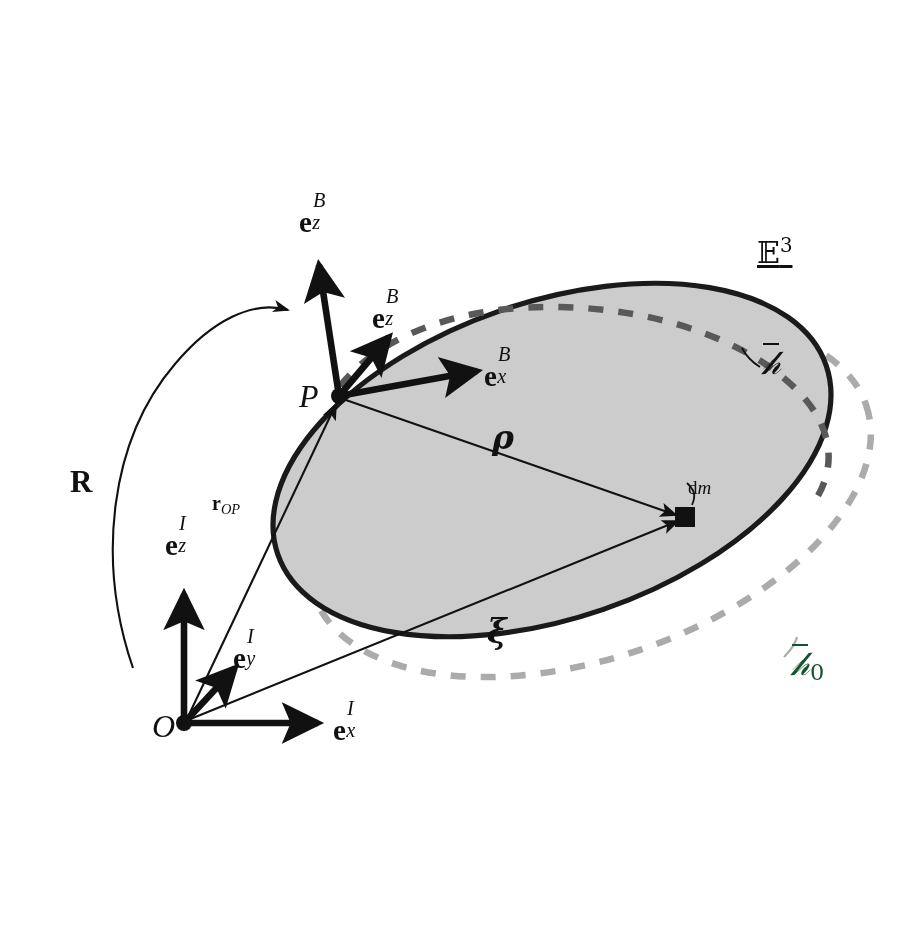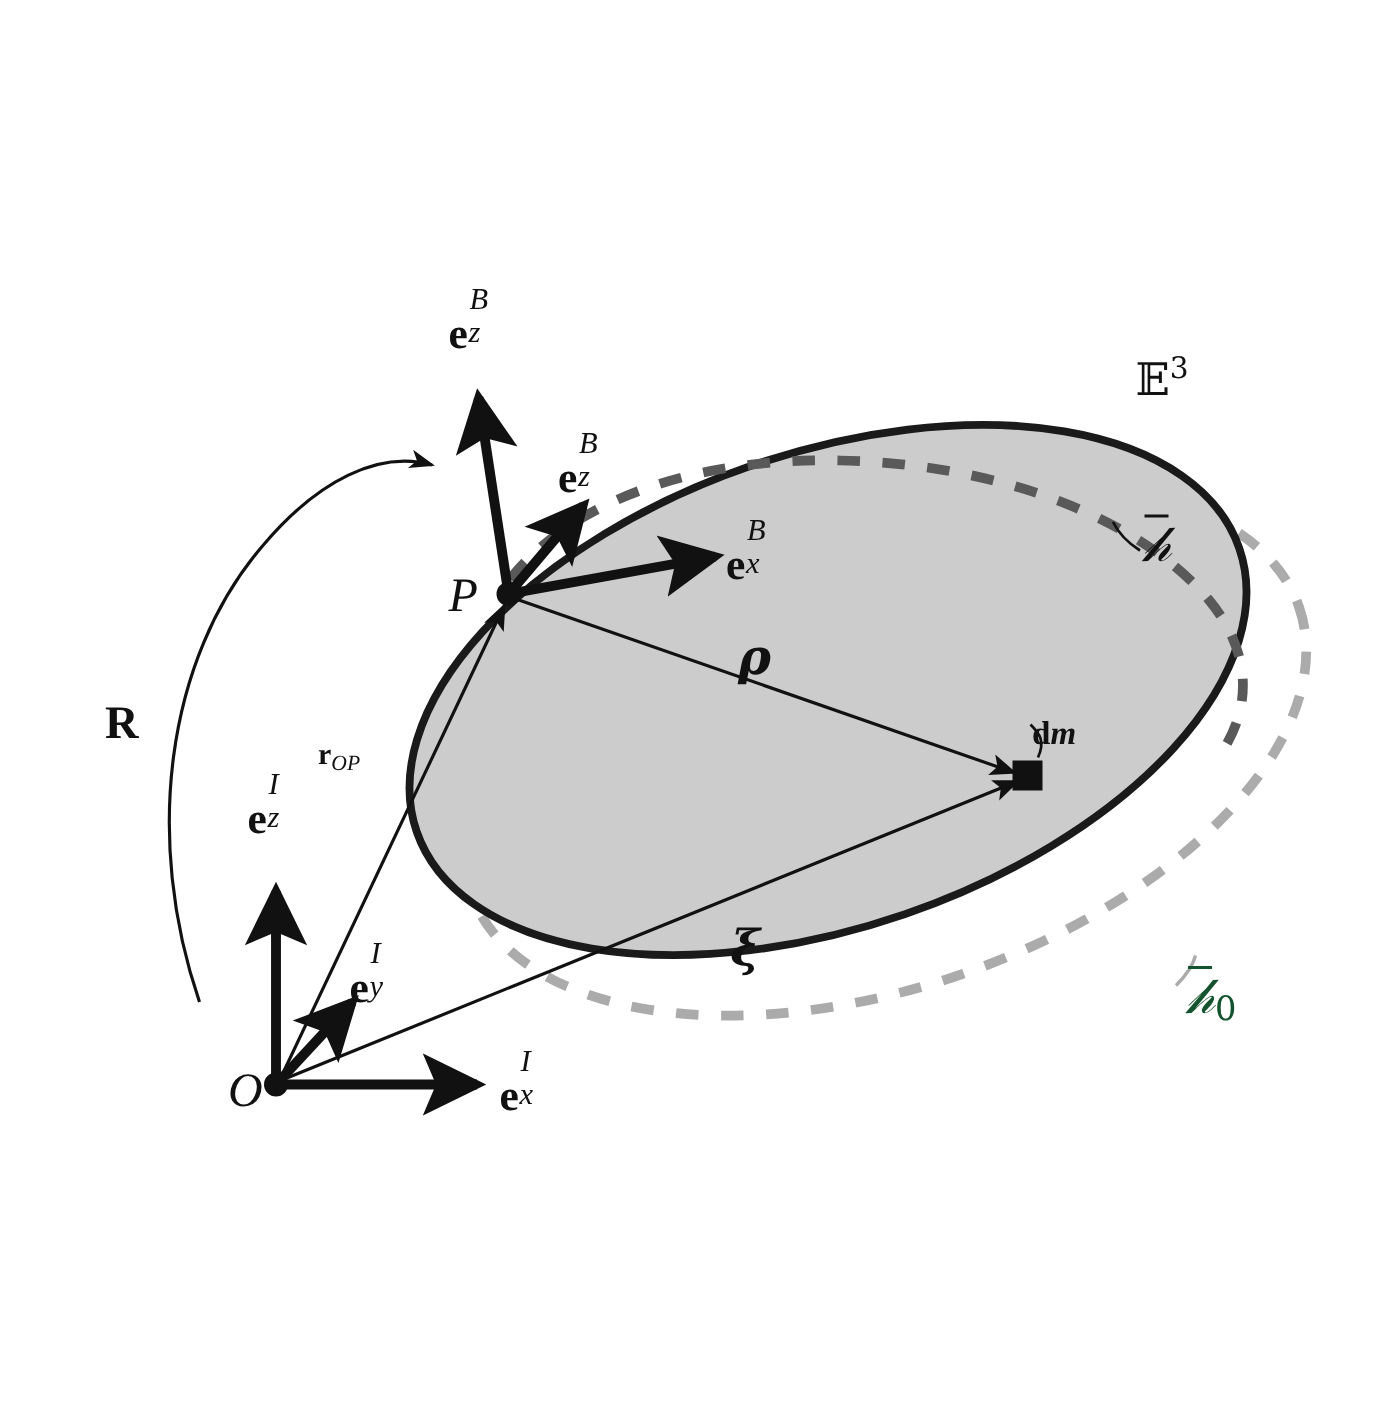--- a/index.html
+++ b/index.html
@@ -221,7 +221,7 @@
     <span class="d">d</span><span class="m">m</span>
   </div>
 
-  <div class="lbl space-label" style="left:757px; top:236px;">
+  <div class="lbl space-label" style="left:757px; top:236px;text-decoration:underline;">
     <span style="font-family:'DejaVu Serif',serif;">𝔼</span><span class="sup3">3</span>
   </div>
 

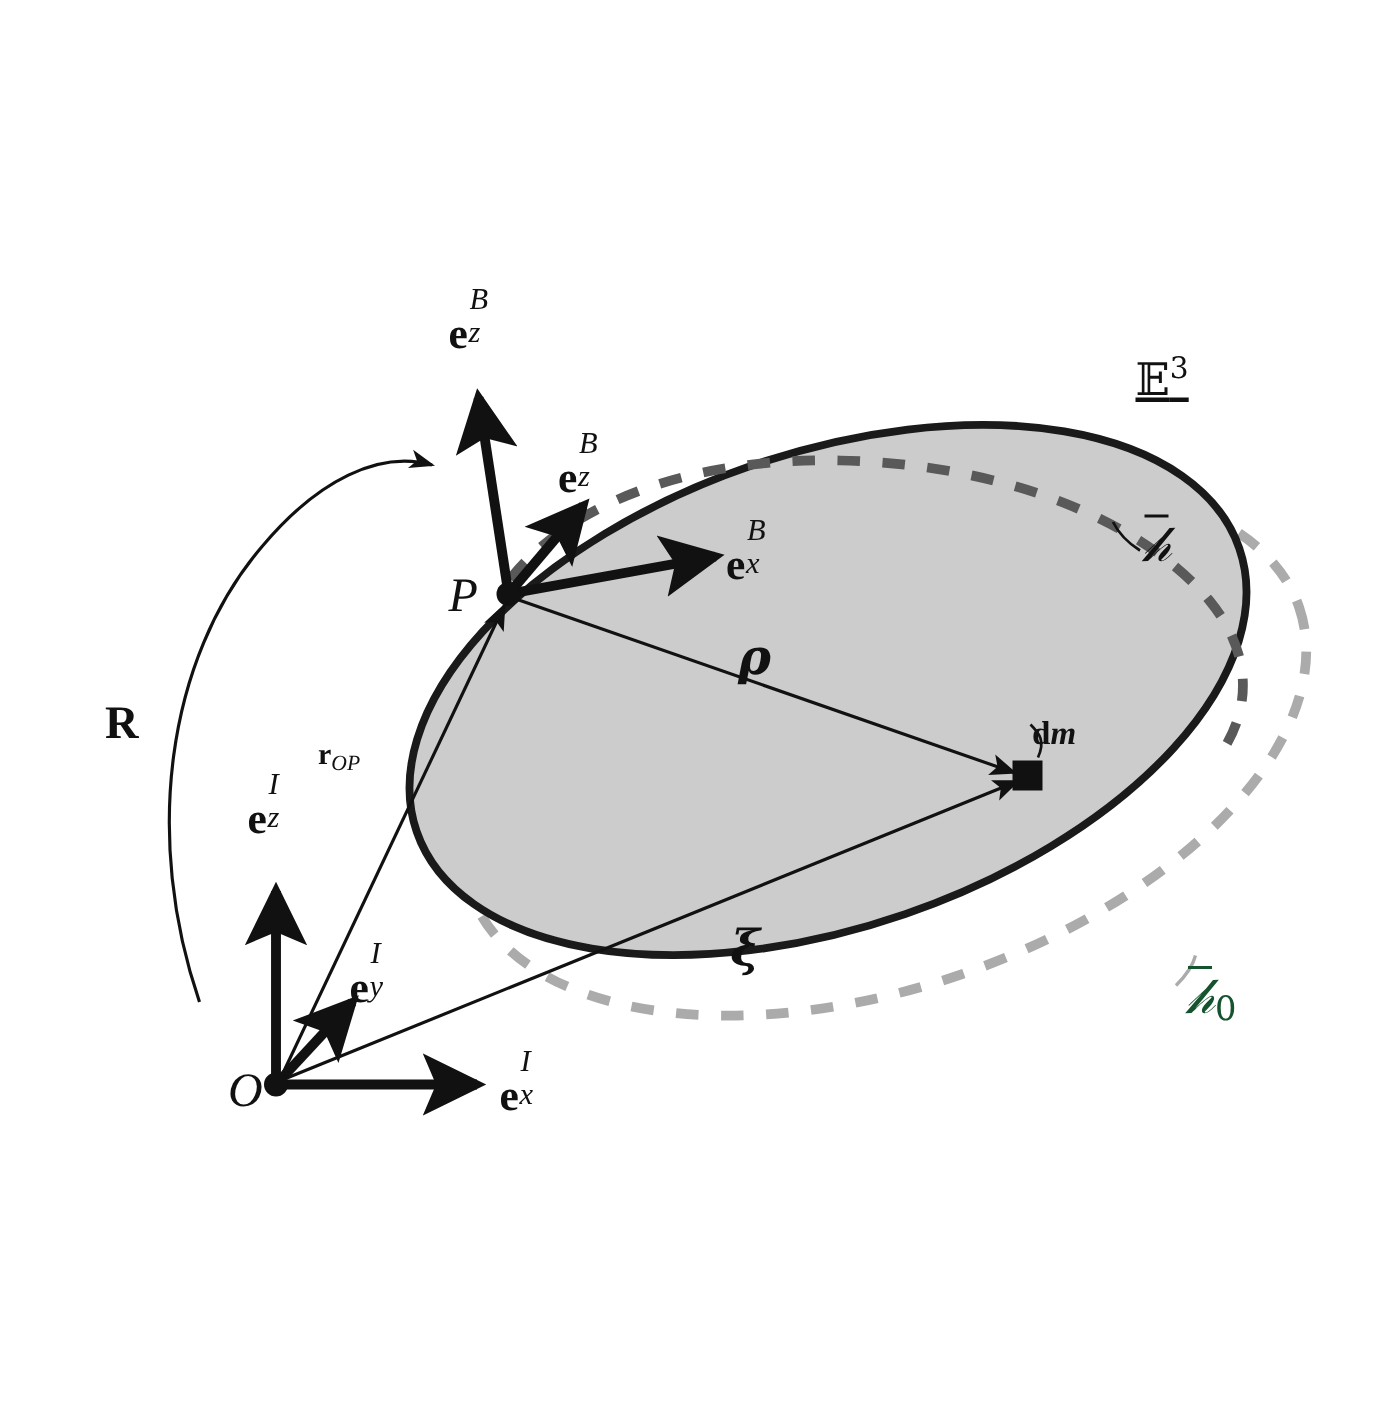--- a/index.html
+++ b/index.html
@@ -91,7 +91,7 @@
     background: currentColor;
   }
   .sub0 { font-size: 0.68em; font-style: normal; vertical-align: -0.22em; }
-  .dm-label { font-size: 22px; font-weight: bold; }
+  .dm-label { font-size: 19px; }
   .dm-label .d { font-style: normal; }
   .dm-label .m { font-style: italic; }
   .rop { font-size: 20px; }

